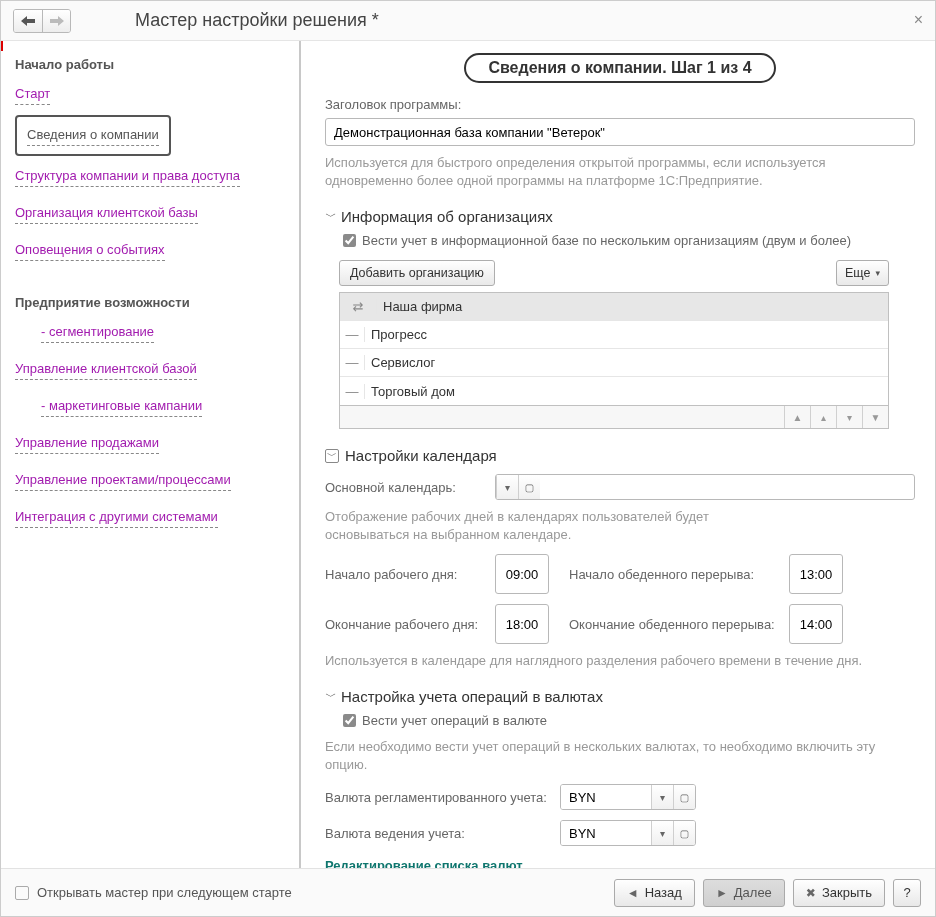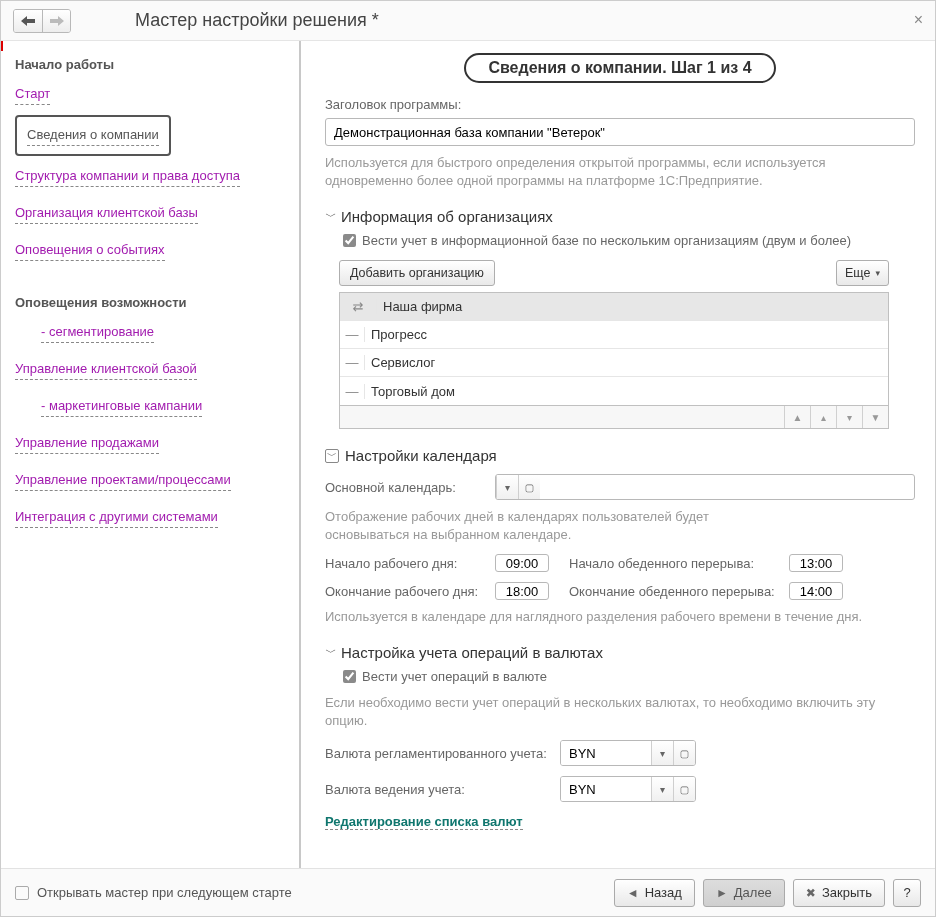--- a/index.html
+++ b/index.html
@@ -108,7 +108,7 @@
 
       <div style="height:24px"></div>
 
-      <div class="section-title">Оповещения возможности</div>
+      <div class="section-title">Предприятие возможности</div>
       <div class="nav-list">
         <div class="item sub"><a>- сегментирование</a></div>
         <div class="item"><a>Управление клиентской базой</a></div>

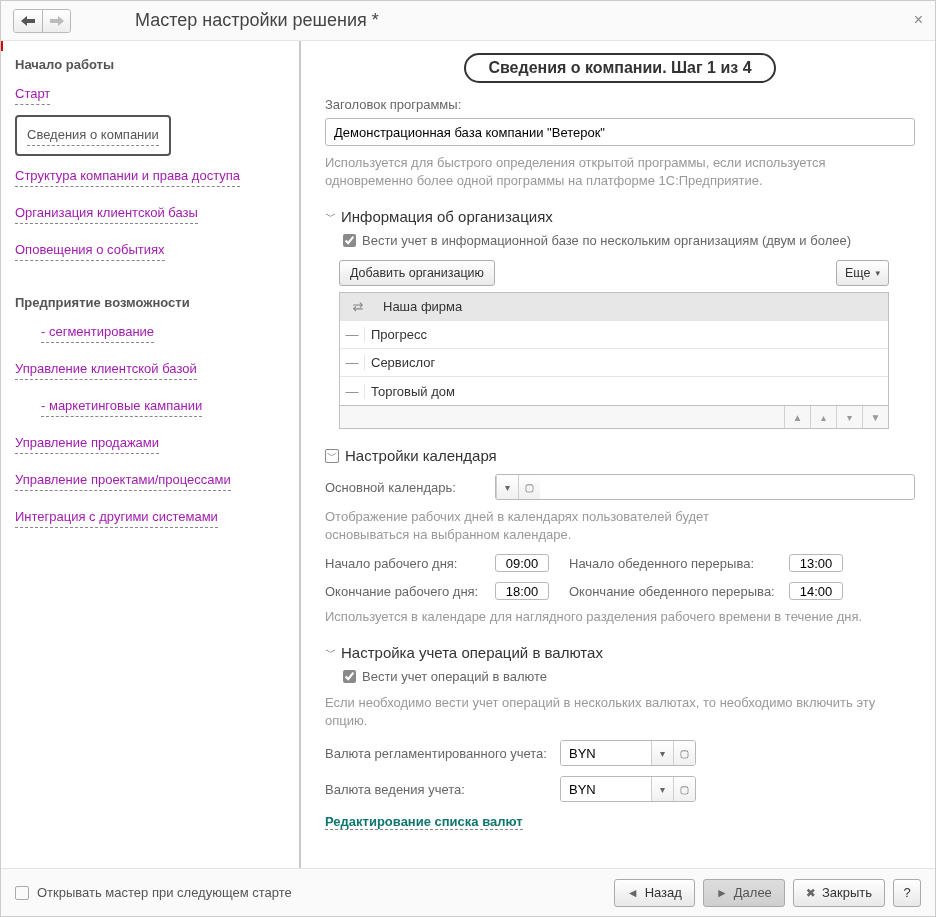--- a/index.html
+++ b/index.html
@@ -54,7 +54,7 @@
   .combo { display:flex; border:1px solid #b8b8b8; border-radius:3px; height:26px; overflow:hidden; background:#fff; }
   .combo input { border:none; outline:none; padding:0 8px; font-size:13px; height:100%; }
   .combo .cbtn { width:22px; border-left:1px solid #cfcfcf; display:flex; align-items:center; justify-content:center; color:#666; font-size:10px; cursor:pointer; background:linear-gradient(#fff,#f0f0f0); }
-  .time-input { width:54px; height:18px; border:1px solid #b8b8b8; border-radius:3px; text-align:center; font-size:13px; }
+  .time-input { width:54px; height:40px; border:1px solid #b8b8b8; border-radius:3px; text-align:center; font-size:13px; }
   .inline-gap { width:20px; }
   .link-u { color:#0f766e; border-bottom:1px dashed #888; display:inline-block; margin-top:12px; cursor:pointer;font-weight:bold; }
   .chkbox-head { width:14px; height:14px; border:1px solid #888; border-radius:2px; margin-right:6px; display:inline-flex; align-items:center; justify-content:center; font-size:10px; color:#666; }

